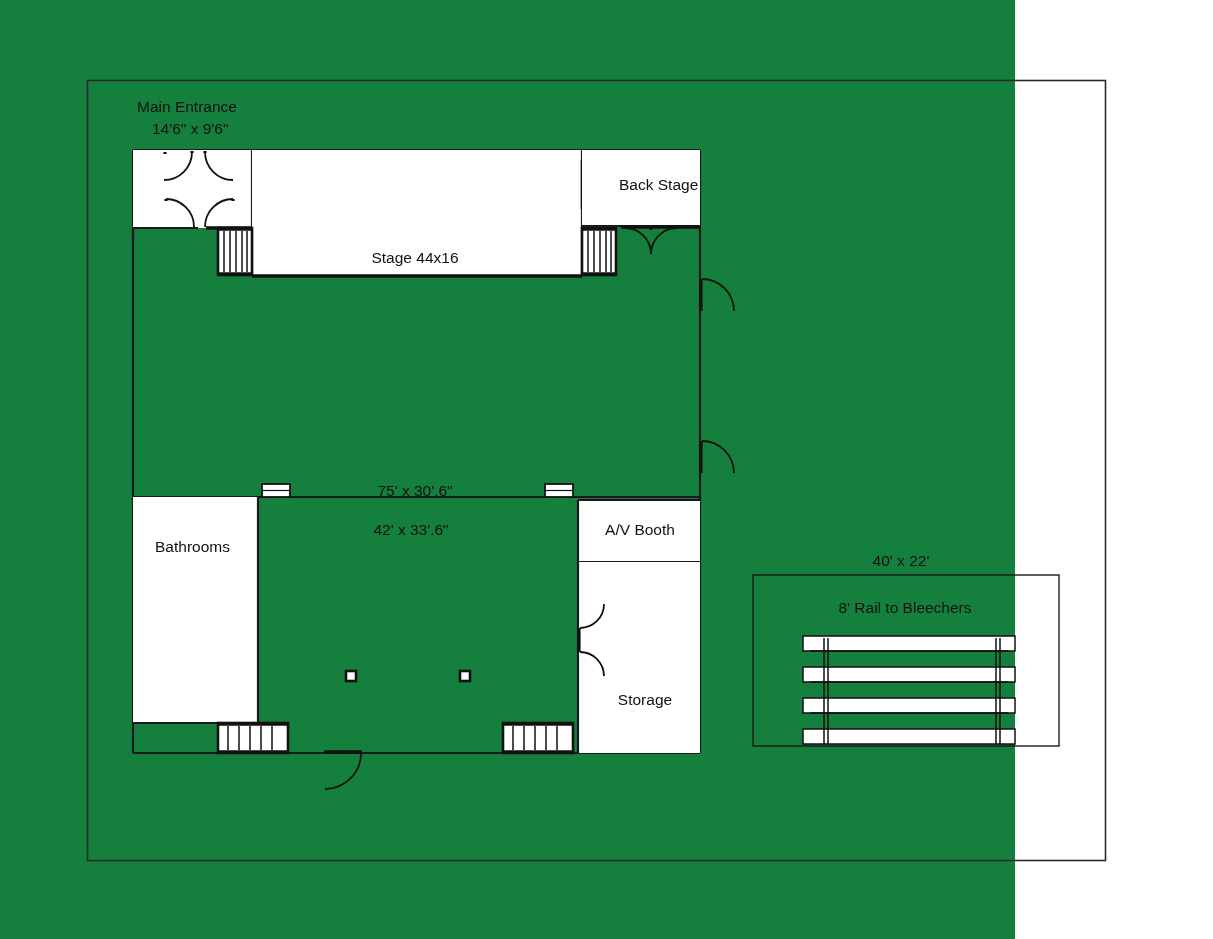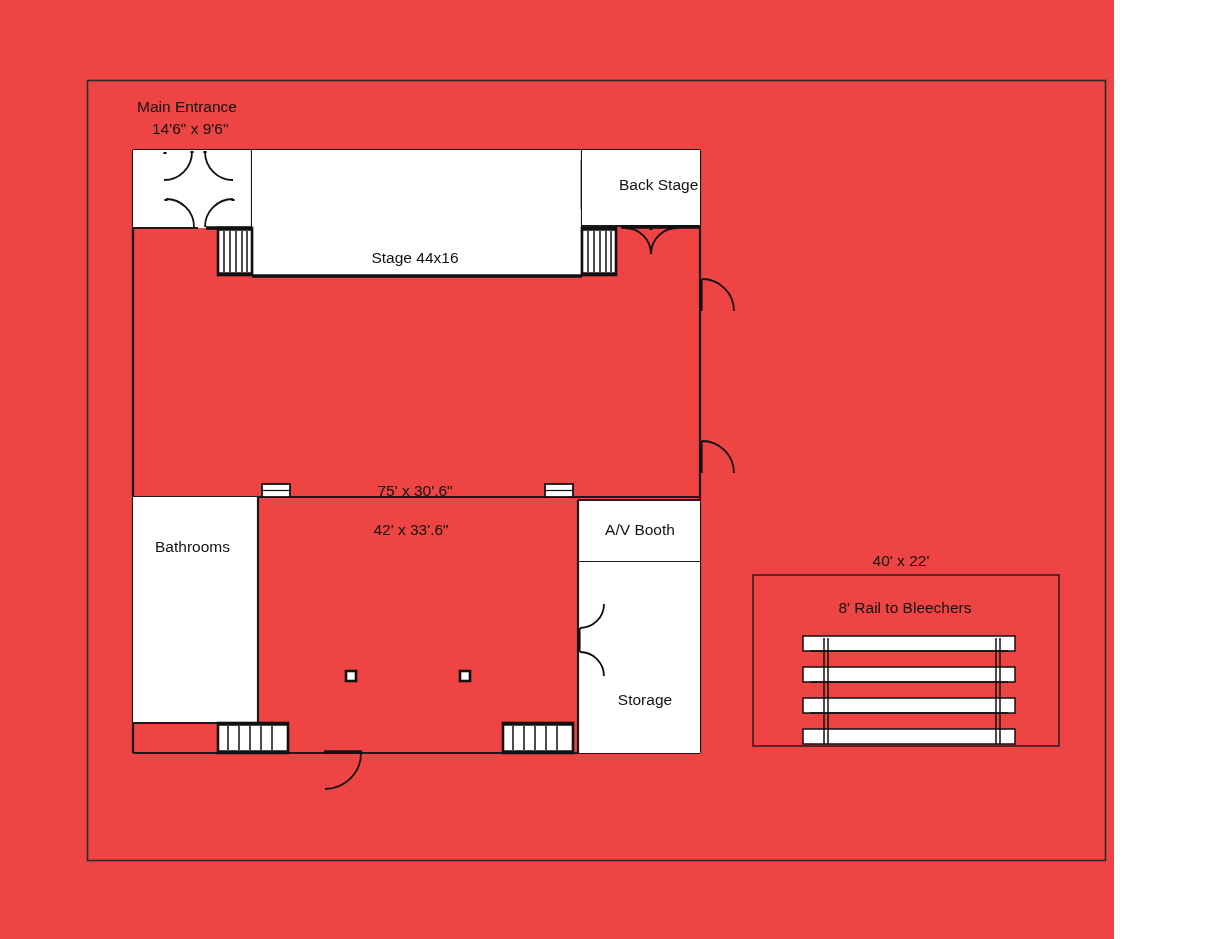--- a/index.html
+++ b/index.html
@@ -16,9 +16,9 @@
   }
   #plan-root {
     position: relative;
-    width: 1114px;
+    width: 1015px;
     height: 939px;
-    background: #ef4444;
+    background: #15803d;
   }
   svg#floorplan {
     display: block;

